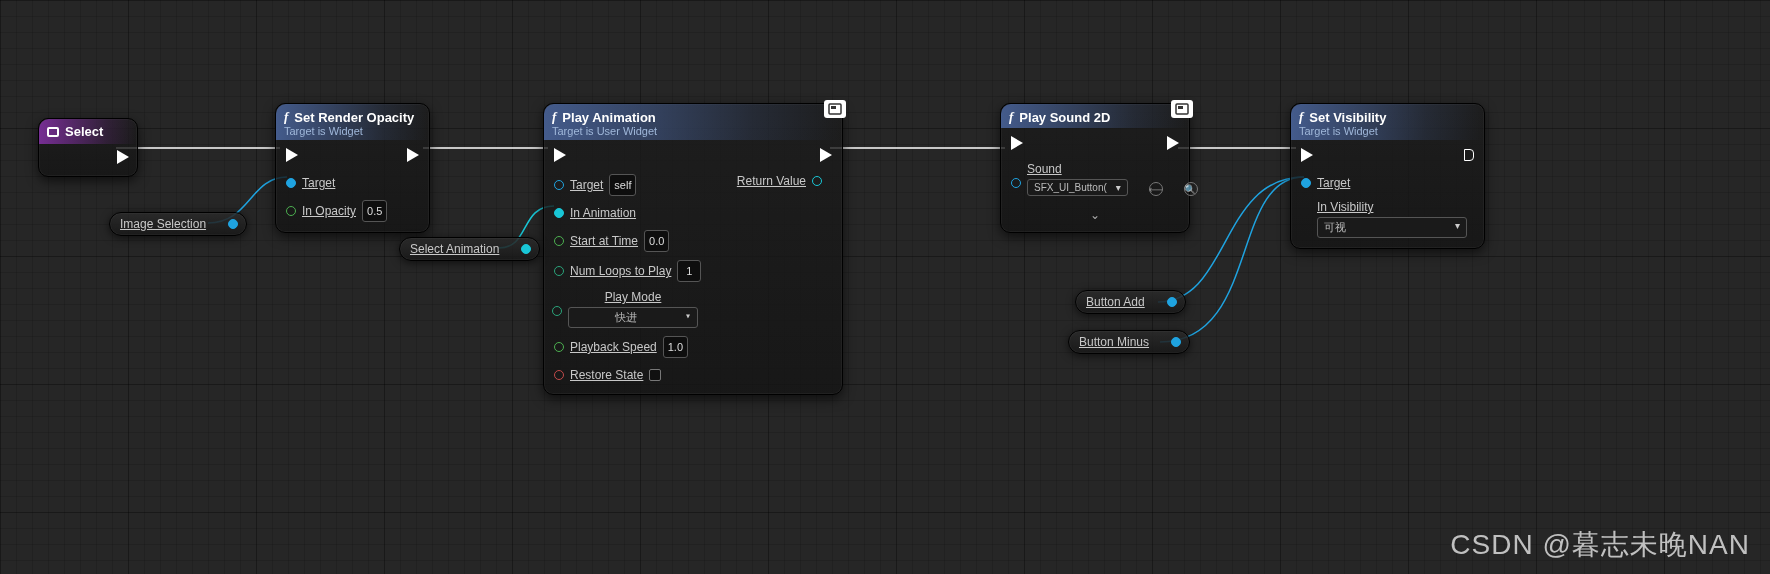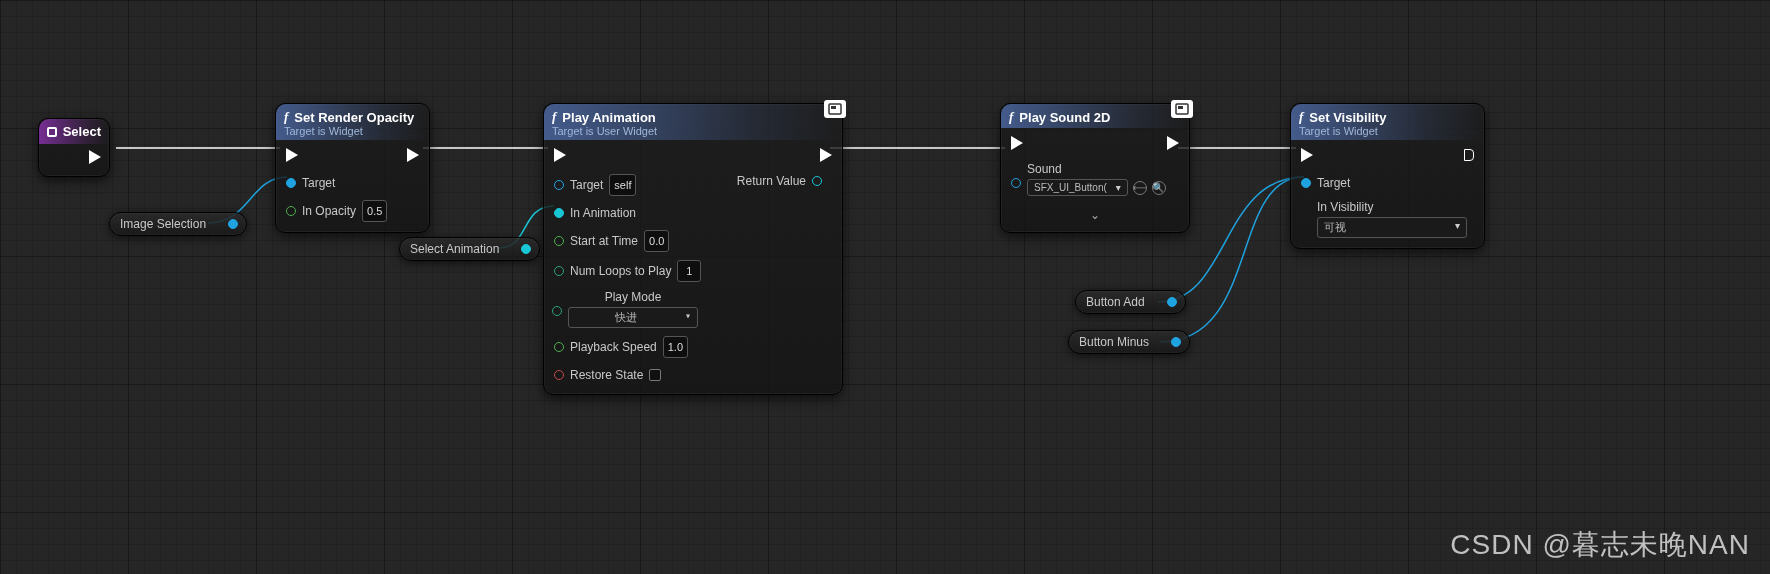--- a/index.html
+++ b/index.html
@@ -93,7 +93,7 @@
   <path d="M 1160 342 C 1260 342 1230 177 1304 177" stroke="#1fa3e0" stroke-width="1.5" fill="none"></path>
 </svg>
 
-<div class="node purple" style="left:38px; top:118px; width:72px;">
+<div class="node purple" style="left:38px; top:118px; width:100px;">
   <div class="header" style="padding:5px 8px;">
     <span class="title">
         <span class="icon-box" style="width:12px;height:10px;"></span>

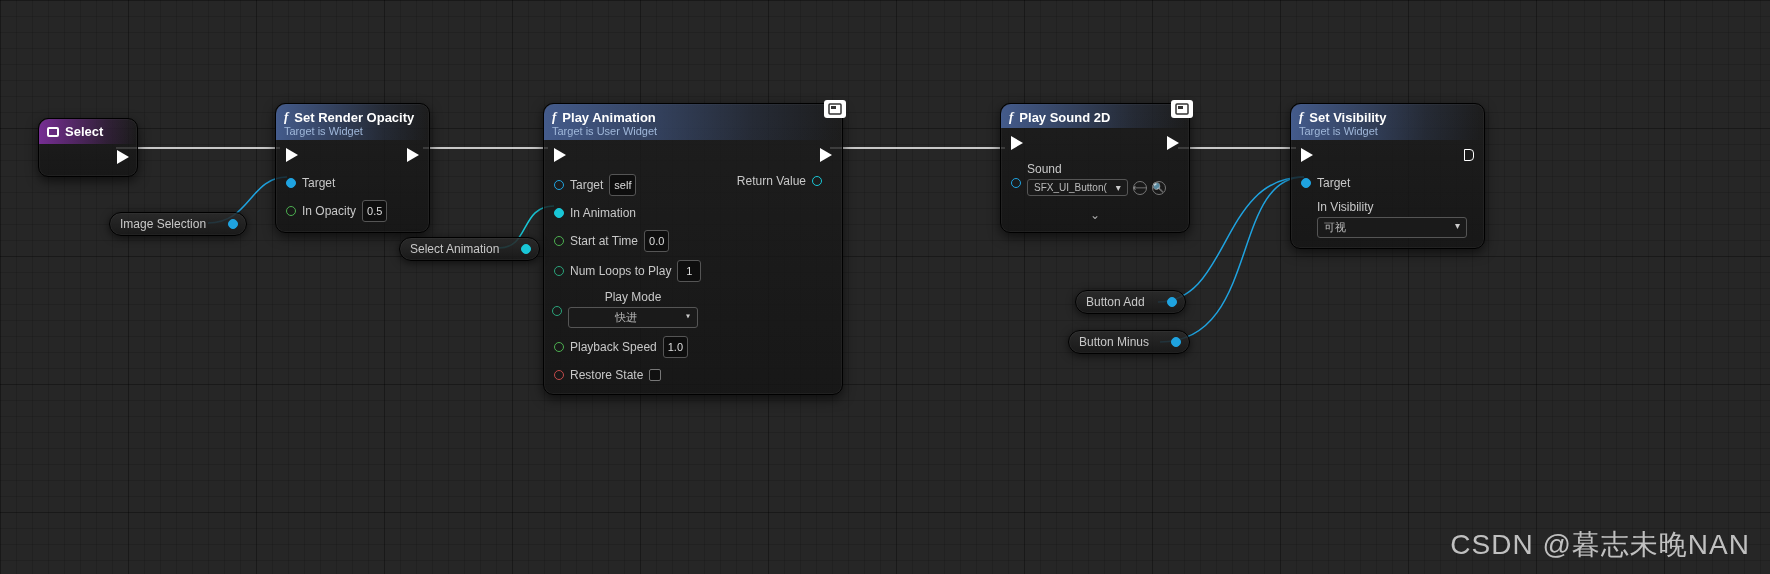--- a/index.html
+++ b/index.html
@@ -47,7 +47,7 @@
 .c-green { color:#4caf50; }
 .c-red { color:#c24a4a; }
 .c-teal { color:#2aa37a; }
-.label { color:#c8c8c8; font-size:12px; }
+.label { color:#c8c8c8; font-size:12px;text-decoration:underline; }
 .valbox { background:#0e0e0e; border:1px solid #555; border-radius:3px; padding:4px 4px; color:#ddd; font-size:11px; min-width:24px; text-align:center;}
 .checkbox { width:12px; height:12px; border:1px solid #777; border-radius:2px; background:#111;}
 .select { background:#1a1a1a; border:1px solid #555; border-radius:3px; padding:2px 20px 2px 6px; color:#bbb; font-size:11px; position:relative; min-width:100px;}

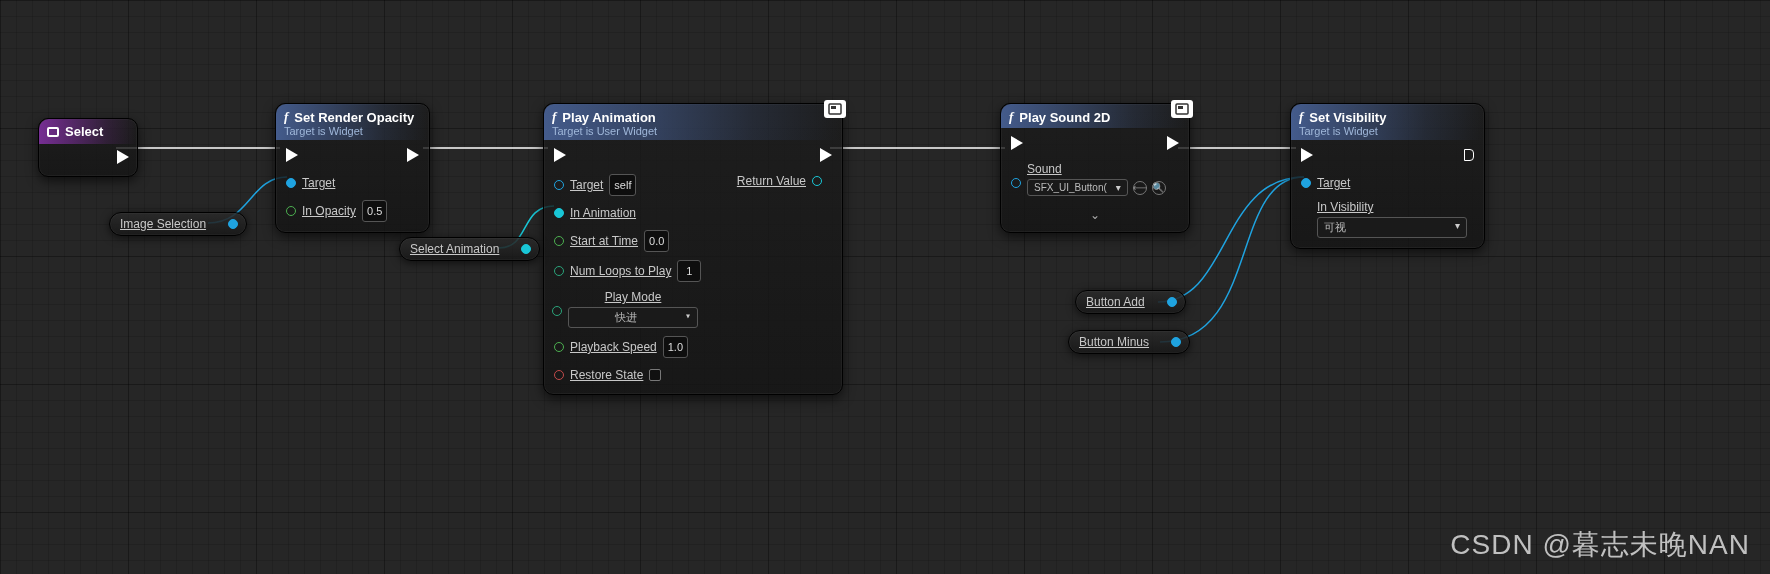--- a/index.html
+++ b/index.html
@@ -74,7 +74,7 @@
   background:#fff; border-radius:3px; display:flex;align-items:center;justify-content:center;}
 .corner-icon svg { width:14px;height:12px; }
 .icon-box { width:14px;height:12px;border:2px solid #fff;border-radius:2px;display:inline-block;}
-.asset-row { display:flex; align-items:center; gap:5px;}
+.asset-row { display:flex; align-items:flex-end; gap:21px;}
 .asset-row .circ { width:14px;height:14px;border:1.5px solid #777;border-radius:50%;display:flex;align-items:center;justify-content:center;color:#888;font-size:10px;}
 </style>
 </head>

